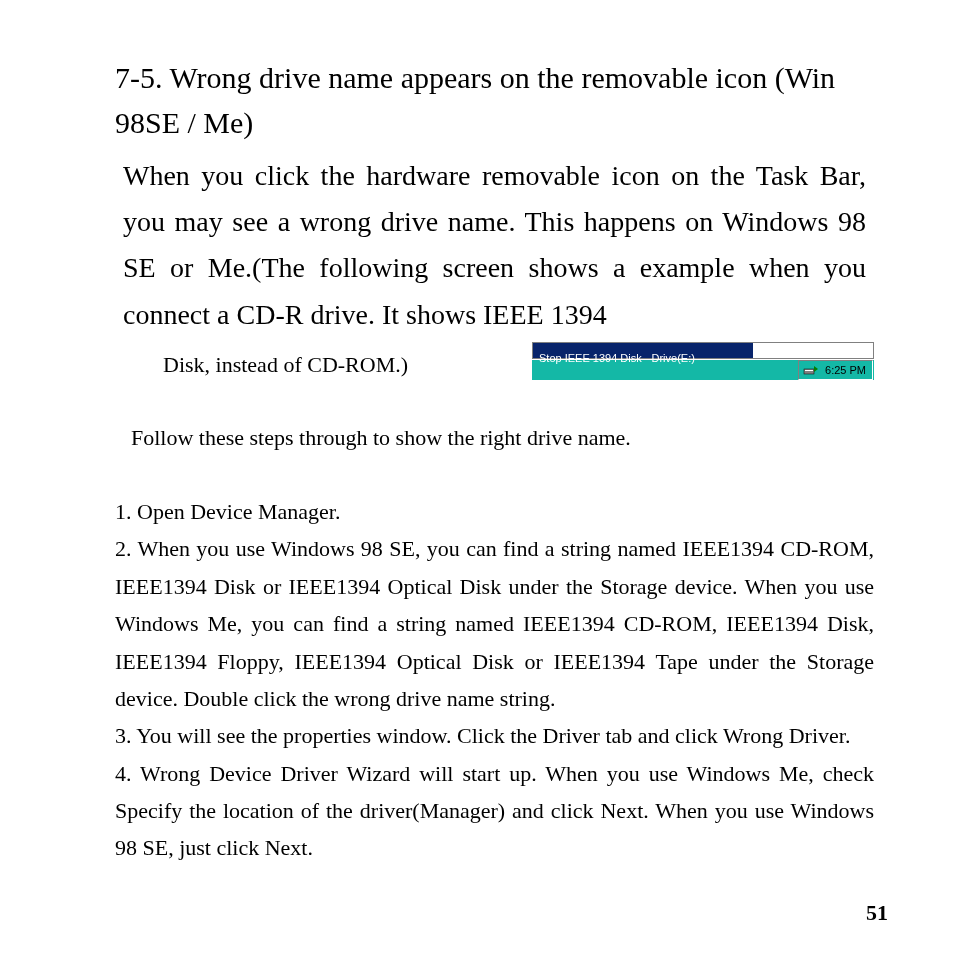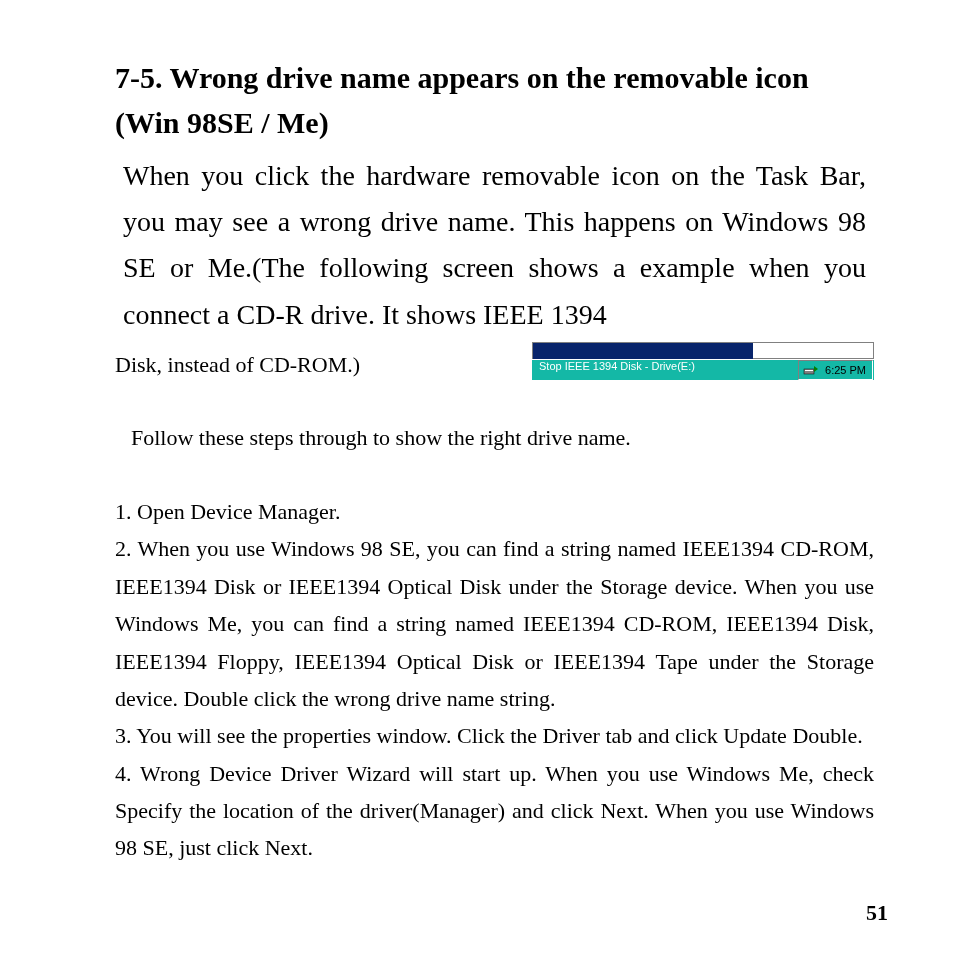--- a/index.html
+++ b/index.html
@@ -23,7 +23,7 @@
   h2.section-heading {
     font-family: "Times New Roman", serif;
     font-size: 30px;
-    font-weight: bold;
+    font-weight: normal;
     line-height: 1.5;
     margin: 0 0 2px 0;
   }

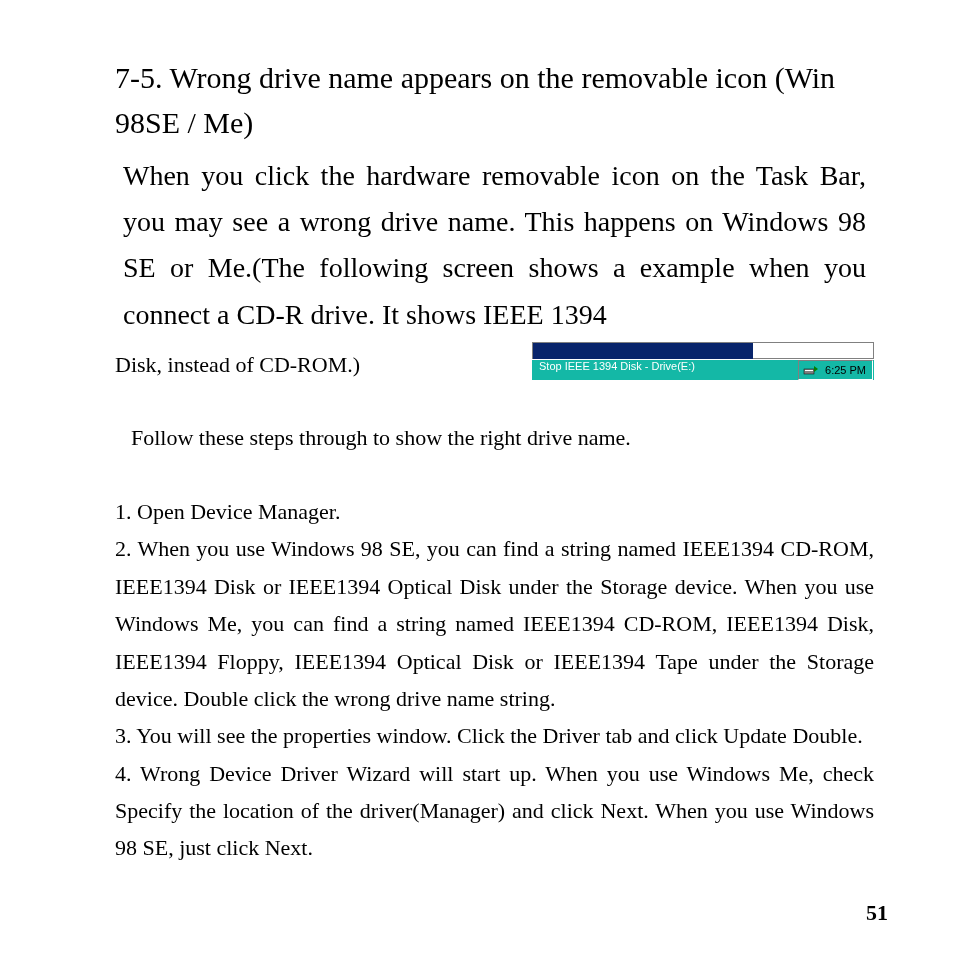--- a/index.html
+++ b/index.html
@@ -39,6 +39,7 @@
     display: inline-block;
     vertical-align: top;
     margin-top: 2px;
+    margin-left: 48px;
   }
   .last-row {
     position: relative;

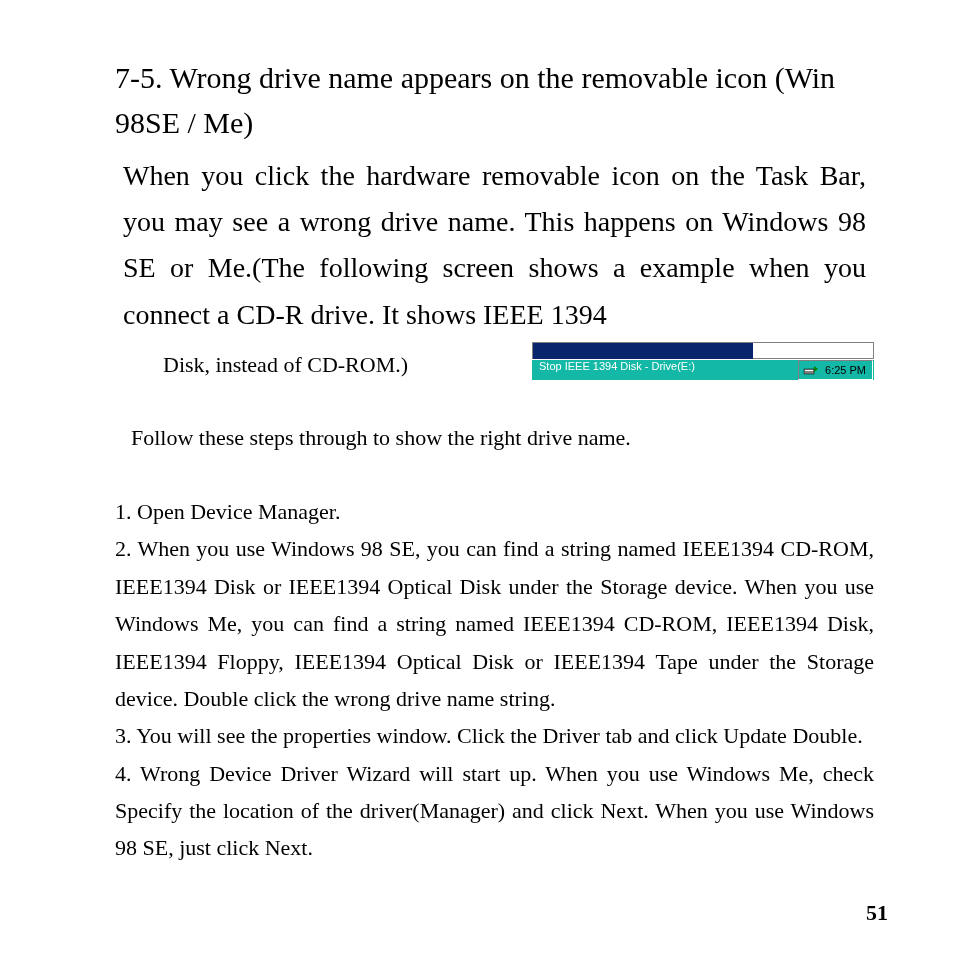--- a/index.html
+++ b/index.html
@@ -66,7 +66,7 @@
     font-size: 11px;
     line-height: 15px;
     height: 15px;
-    padding: 16px 6px 0 6px;
+    padding: 8px 6px 0 6px;
     margin: 0;
     width: 220px;
     box-sizing: border-box;

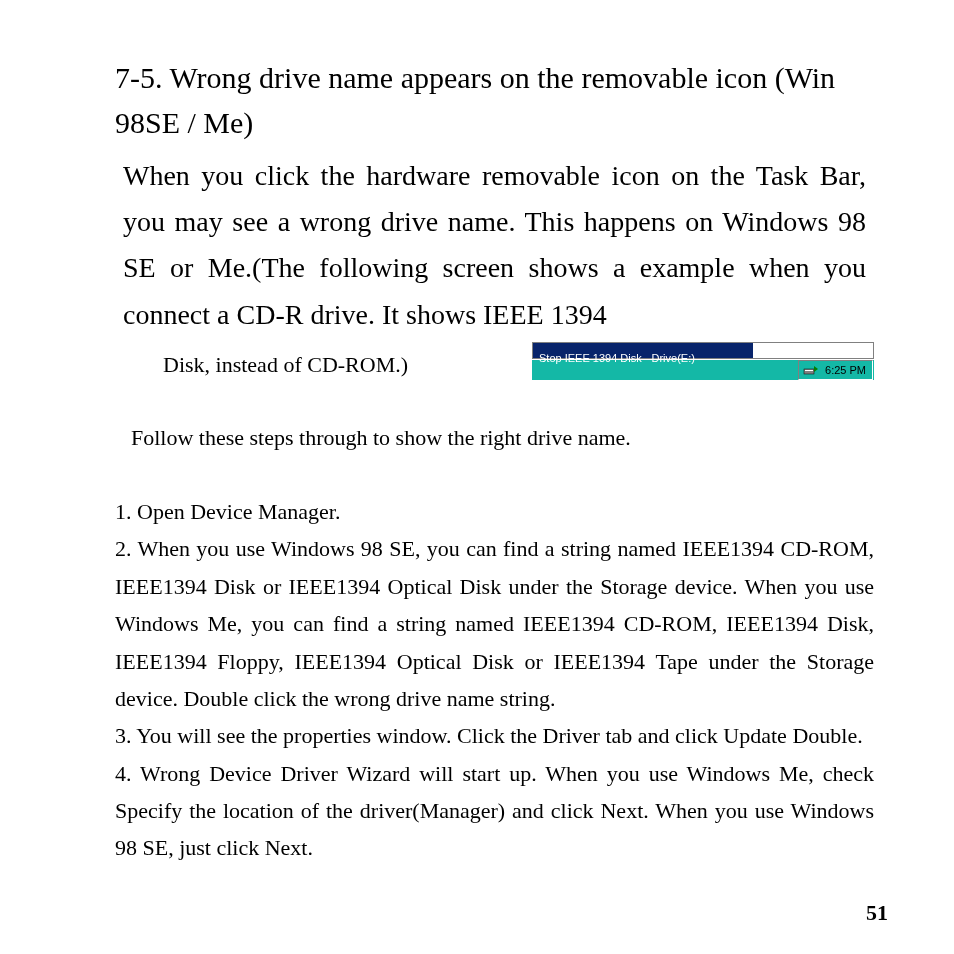--- a/index.html
+++ b/index.html
@@ -163,7 +163,7 @@
       <span>2. When you use Windows 98 SE, you can find a string named </span><span class="bold">IEEE1394 CD-ROM</span><span>, </span><span class="bold">IEEE1394 Disk</span><span> or </span><span class="bold">IEEE1394 Optical Disk</span><span> under the </span><span class="bold">Storage device</span><span>. When you use Windows Me, you can find a string named </span><span class="bold">IEEE1394 CD-ROM</span><span>, </span><span class="bold">IEEE1394 Disk</span><span>, </span><span class="bold">IEEE1394 Floppy</span><span>, </span><span class="bold">IEEE1394 Optical Disk</span><span> or </span><span class="bold">IEEE1394 Tape</span><span> under the </span><span class="bold">Storage device</span><span>. Double click the wrong drive name string.</span>
     </p>
     <p>
-      <span>3. You will see the properties window. Click the </span><span class="bold">Driver</span><span> tab and click </span><span class="bold">Update Double</span><span>.</span>
+      <span>3. You will see the properties window. Click the </span><span class="bold">Driver</span><span> tab and click </span><span class="bold">Wrong Driver</span><span>.</span>
     </p>
     <p>
       <span>4. </span><span class="bold">Wrong Device Driver Wizard</span><span> will start up. When you use Windows Me, check </span><span class="bold">Specify the location of the driver(Manager)</span><span> and click </span><span class="bold">Next</span><span>. When you use Windows 98 SE, just click </span><span class="bold">Next</span><span>.</span>

